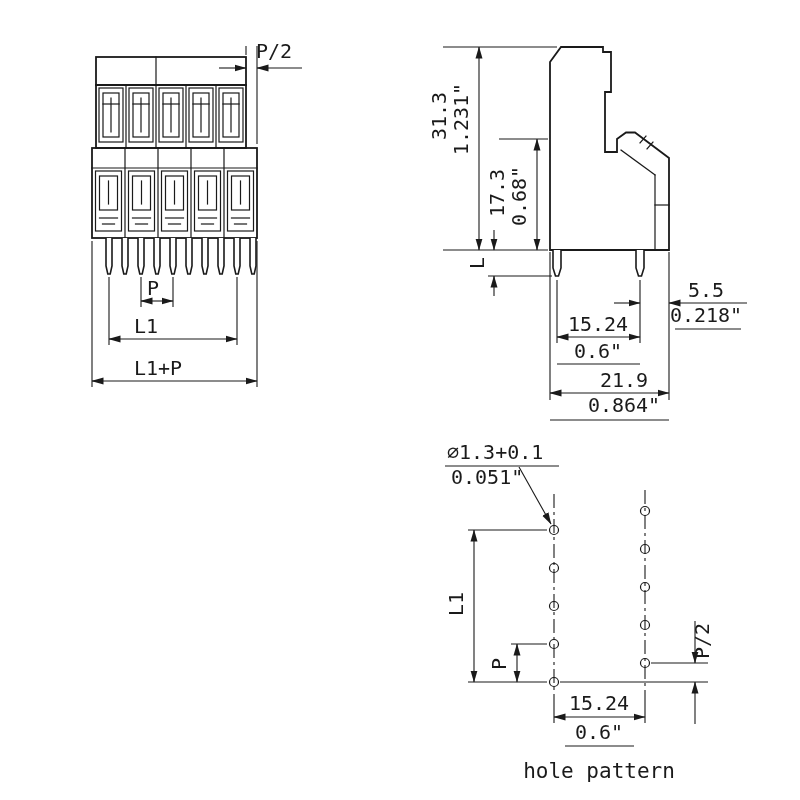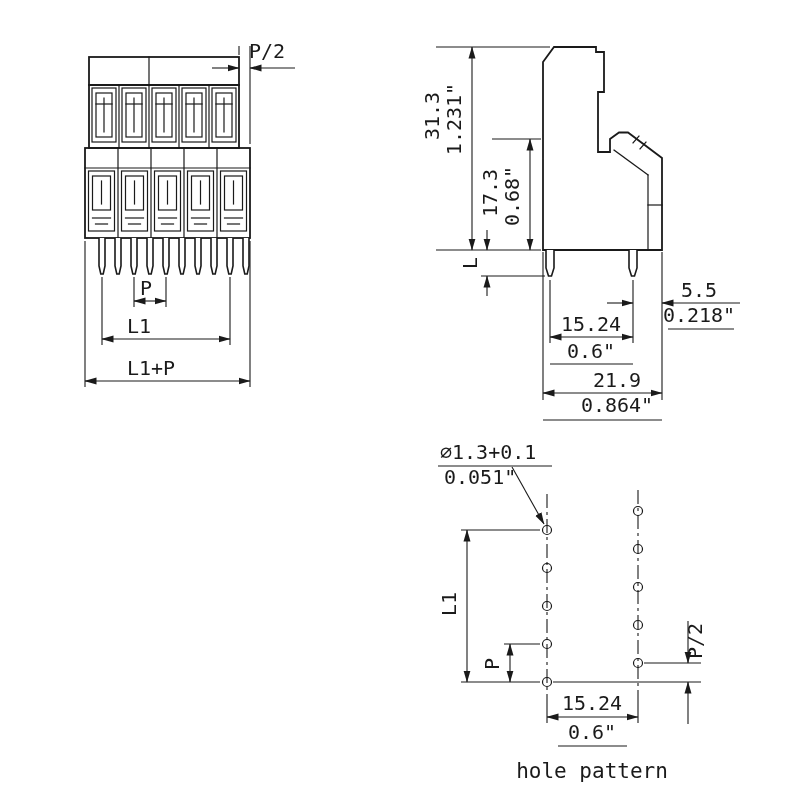--- a/index.html
+++ b/index.html
@@ -3,7 +3,7 @@
 <meta charset="utf-8">
 <style>
   html,body{margin:0;padding:0;background:#ffffff;width:800px;height:800px;overflow:hidden;}
-  .frame{width:640px;height:800px;position:relative;background:#ffffff;}
+  .frame{width:640px;height:800px;position:relative;background:#ffffff;padding-left:7px;}
   svg{display:block;}
   text{font-family:"DejaVu Sans Mono","Liberation Mono",monospace;fill:#1a1a1a;font-size:20px;}
   .cap{font-size:21px;}

